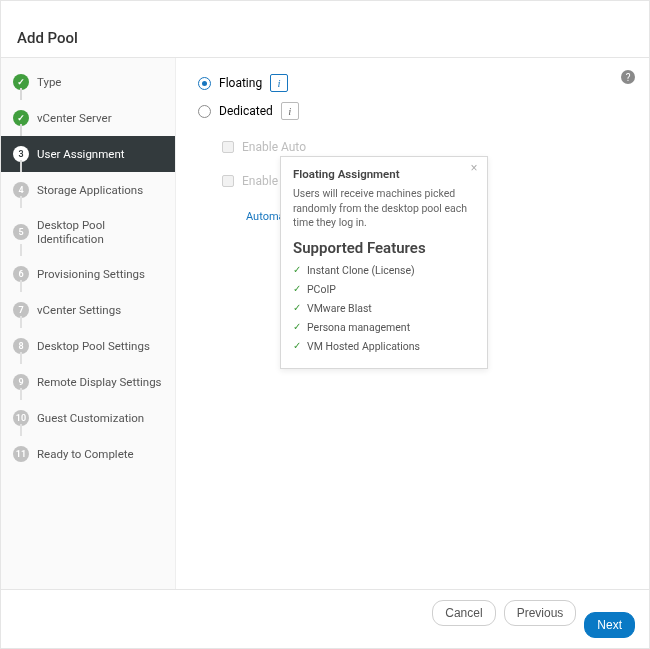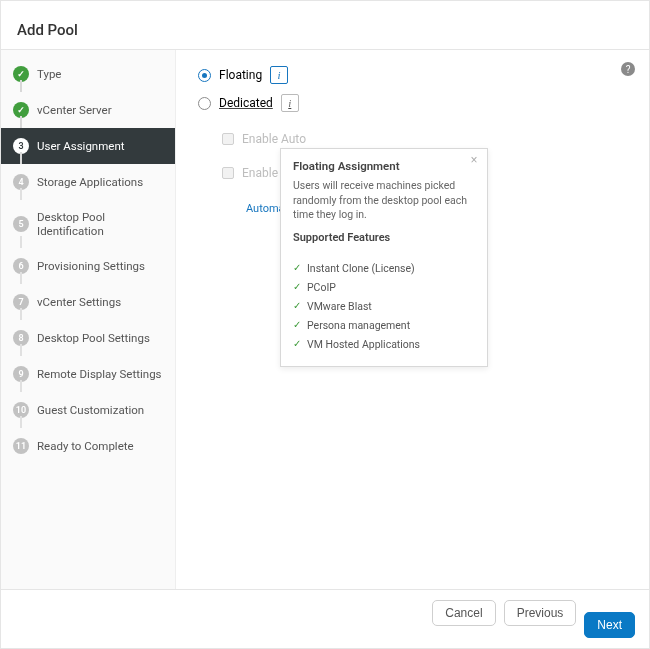--- a/index.html
+++ b/index.html
@@ -5,7 +5,7 @@
   * { box-sizing: border-box; margin: 0; padding: 0; }
   html, body { width: 650px; height: 649px; font-family: -apple-system, "Segoe UI", Roboto, Arial, sans-serif; color: #333; background: #fff; }
   .dialog { width: 650px; height: 649px; border: 1px solid #e5e5e5; display: flex; flex-direction: column; background: #fff; }
-  .dialog-header { padding: 20px 16px 10px; border-bottom: 1px solid #e5e5e5; font-size: 15px; font-weight: 500; color: #333; }
+  .dialog-header { padding: 28px 16px 10px; border-bottom: 1px solid #e5e5e5; font-size: 15px; font-weight: 500; color: #333; }
   .dialog-body { flex: 1; display: flex; min-height: 0; }
   .sidebar { width: 175px; background: #fafafa; border-right: 1px solid #eee; padding-top: 6px; overflow-y: auto; }
   .step { display: flex; align-items: center; gap: 8px; padding: 10px 12px; font-size: 11.5px; color: #555; position: relative; cursor: default; }

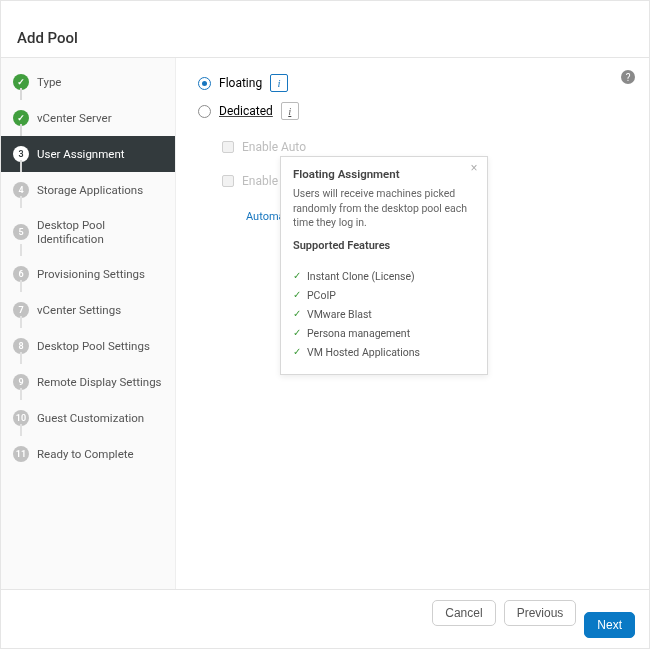--- a/index.html
+++ b/index.html
@@ -108,7 +108,7 @@
         <span class="info-btn active">i</span>
       </div>
 
-      <div class="radio-row" style="position:relative;text-decoration:underline;">
+      <div class="radio-row" style="position:relative;">
         <span class="radio unchecked"></span>
         <span class="radio-label">Dedicated</span>
         <span class="info-btn">i</span>

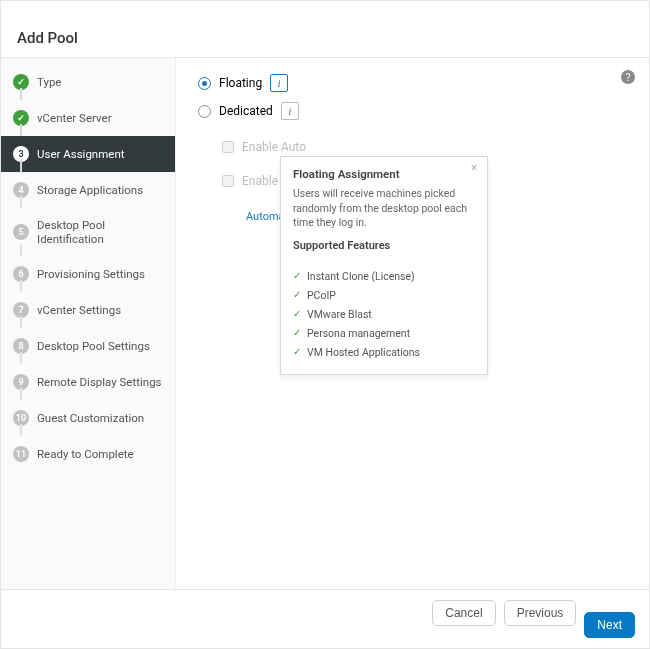--- a/index.html
+++ b/index.html
@@ -35,7 +35,7 @@
   .popover .close { position: absolute; right: 6px; top: 4px; width: 14px; height: 14px; font-size: 12px; color: #aaa; background: transparent; border: none; cursor: pointer; }
   .popover h4 { font-size: 11.5px; font-weight: 600; color: #444; margin-bottom: 6px; }
   .popover p { font-size: 10.5px; line-height: 1.4; color: #666; margin-bottom: 8px; }
-  .popover h5 { font-size: 11px; font-weight: 600; color: #444; margin-bottom: 15px; }
+  .popover h5 { font-size: 15px; font-weight: 600; color: #444; margin-bottom: 4px; }
   .popover ul { list-style: none; }
   .popover li { font-size: 10.5px; color: #555; padding: 3px 0 3px 14px; position: relative; }
   .popover li::before { content: "✓"; position: absolute; left: 0; top: 3px; color: #3e9b3a; font-size: 10px; }

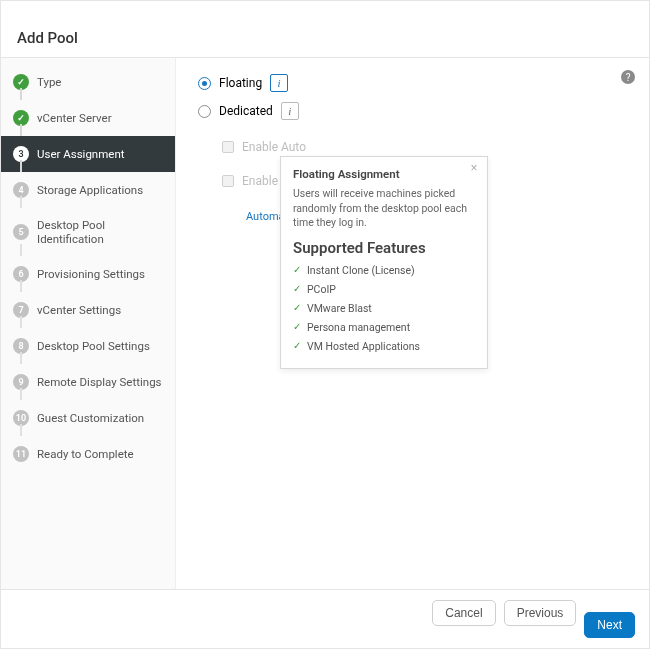--- a/index.html
+++ b/index.html
@@ -41,7 +41,7 @@
   .popover li::before { content: "✓"; position: absolute; left: 0; top: 3px; color: #3e9b3a; font-size: 10px; }
   
   .dialog-footer { border-top: 1px solid #e5e5e5; padding: 10px 14px; display: flex; justify-content: flex-end; gap: 8px; }
-  .btn { height: 26px; padding: 0 12px; border-radius: 5px; font-size: 12px; cursor: pointer; border: 1px solid #cfcfcf; background: #fff; color: #555; }
+  .btn { height: 26px; padding: 0 12px; border-radius: 11px; font-size: 12px; cursor: pointer; border: 1px solid #cfcfcf; background: #fff; color: #555; }
   .btn.primary { background: #0a79c5; border-color: #0a79c5; color: #fff; margin-top: 12px; }
 </style>
 </head>

